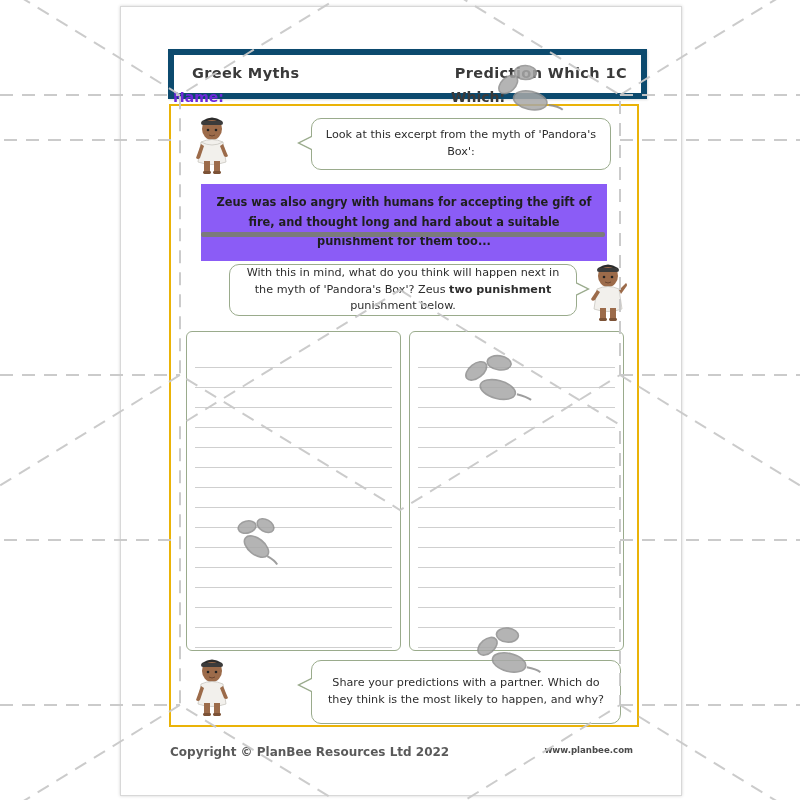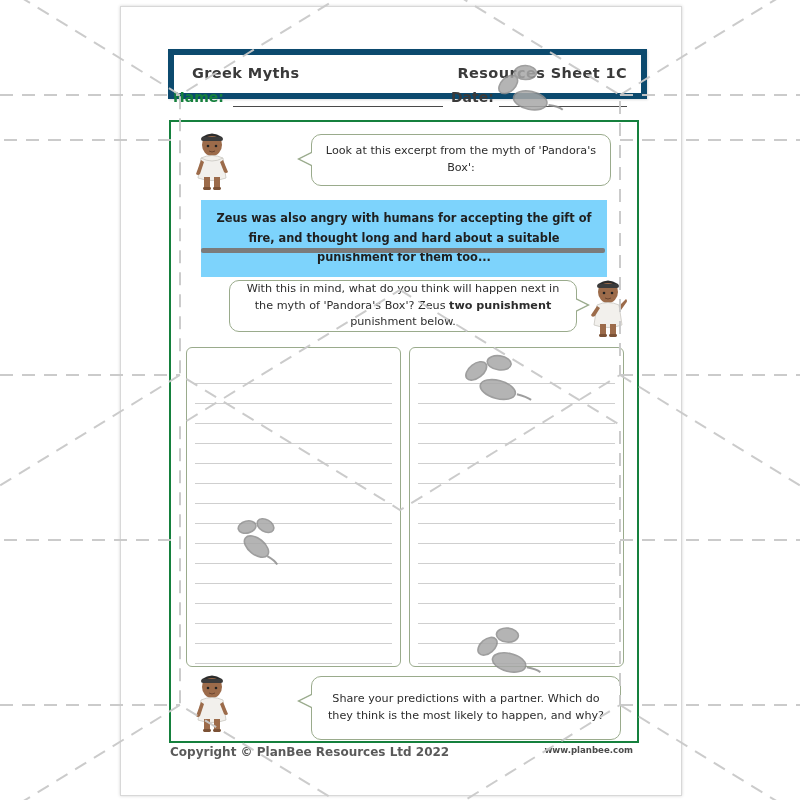--- a/index.html
+++ b/index.html
@@ -266,7 +266,7 @@
 
     <div class="header-box">
       <div class="header-title-left">Greek Myths</div>
-      <div class="header-title-right">Resources Sheet 1C</div>
+      <div class="header-title-right">Prediction Which 1C</div>
     </div>
 
     <div class="name-label">Name:</div>

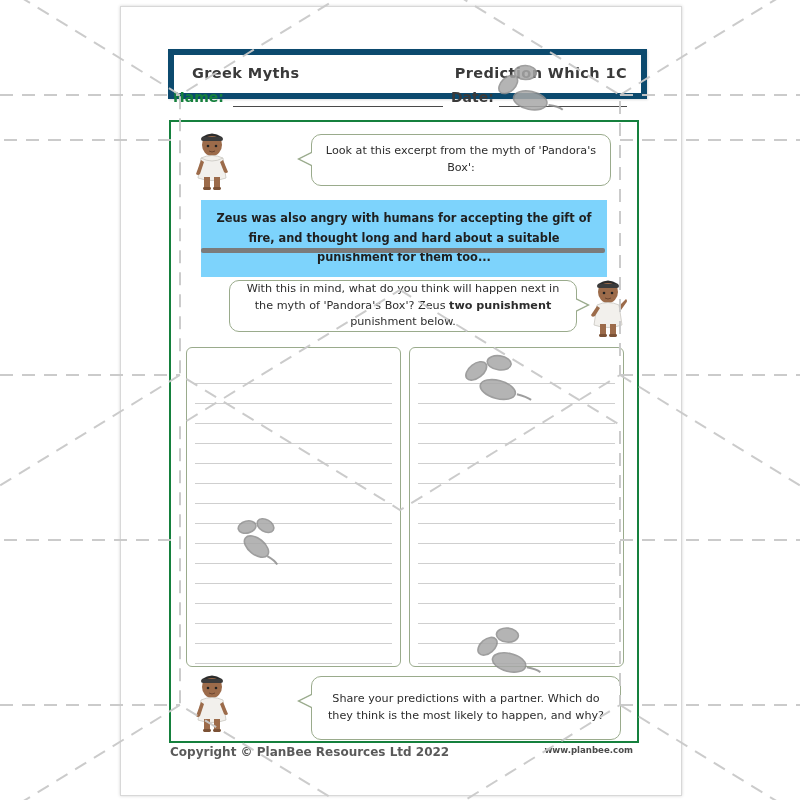--- a/index.html
+++ b/index.html
@@ -82,7 +82,7 @@
     top: 82px;
     font-size: 14px;
     font-weight: bold;
-    color: #15803d;
+    color: #6d28d9;
     font-family: "DejaVu Sans", sans-serif;
   }
   .name-rule {

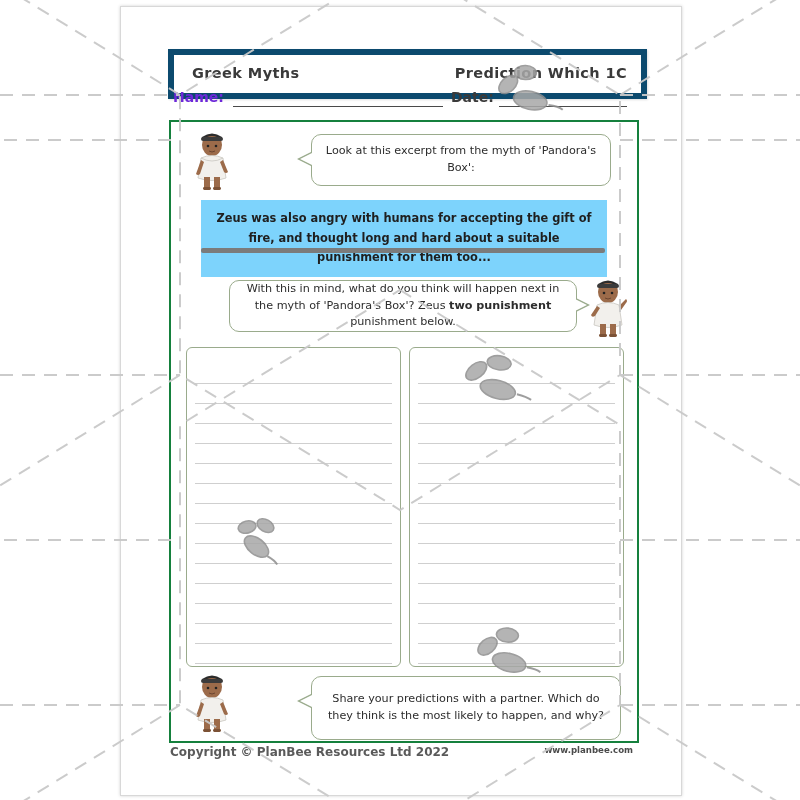--- a/index.html
+++ b/index.html
@@ -271,7 +271,7 @@
 
     <div class="name-label">Name:</div>
     <div class="name-rule"></div>
-    <div class="date-label">Date:</div>
+    <div class="date-label">Which:</div>
     <div class="date-rule"></div>
 
     <div class="body-box">

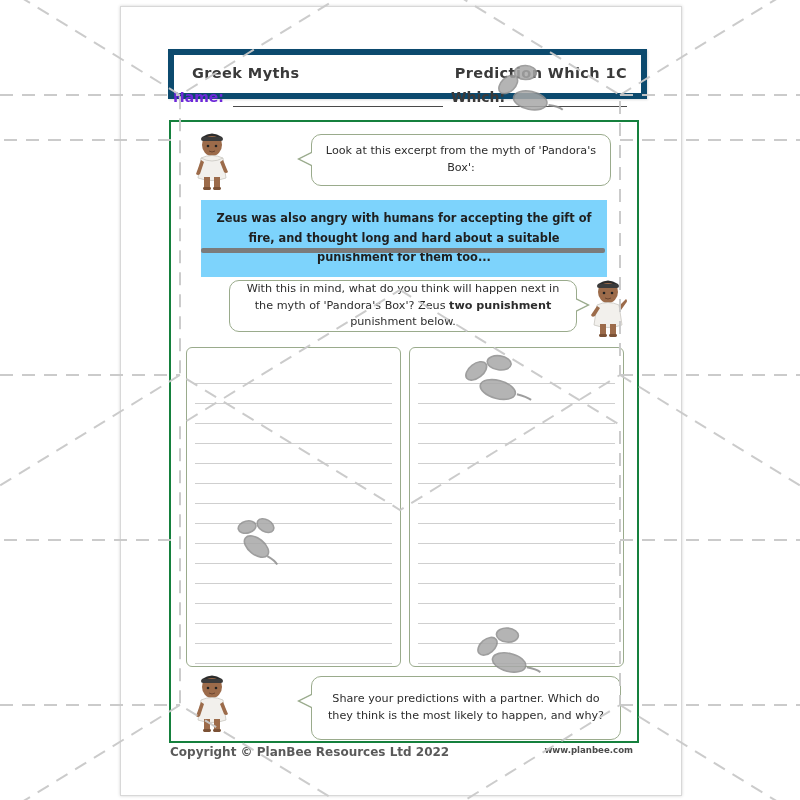--- a/index.html
+++ b/index.html
@@ -113,10 +113,10 @@
   .body-box {
     position: absolute;
     left: 48px;
-    top: 113px;
+    top: 97px;
     width: 466px;
     height: 619px;
-    border: 2px solid #15803d;
+    border: 2px solid #eab308;
     background: #ffffff;
   }
 

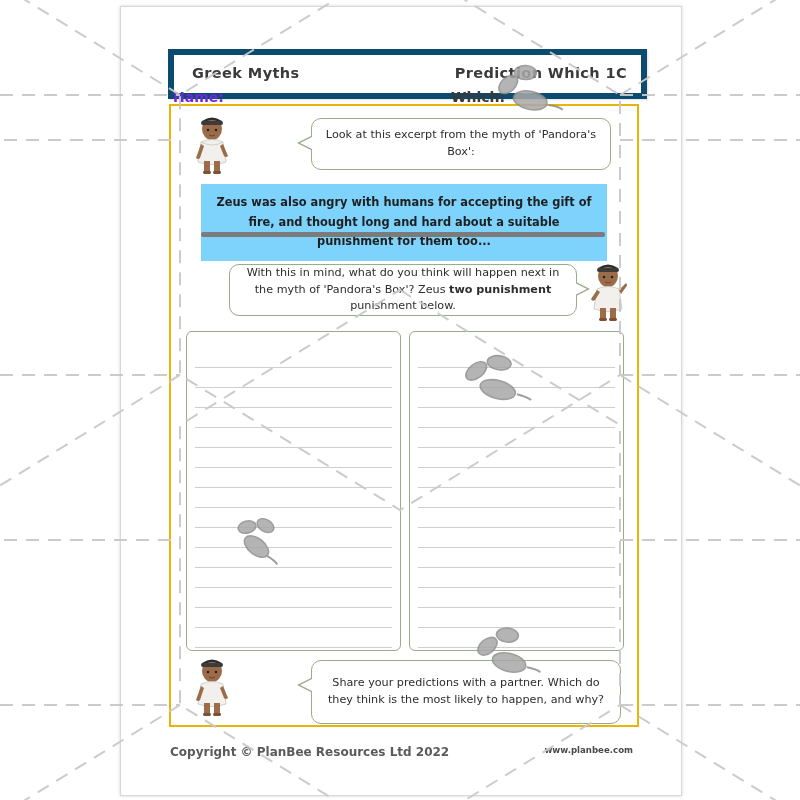--- a/index.html
+++ b/index.html
@@ -189,7 +189,7 @@
     top: 78px;
     width: 406px;
     padding: 8px 12px 10px 12px;
-    background: #7dd3fc;
+    background: #8b5cf6;
     box-sizing: border-box;
     text-align: center;
   }

